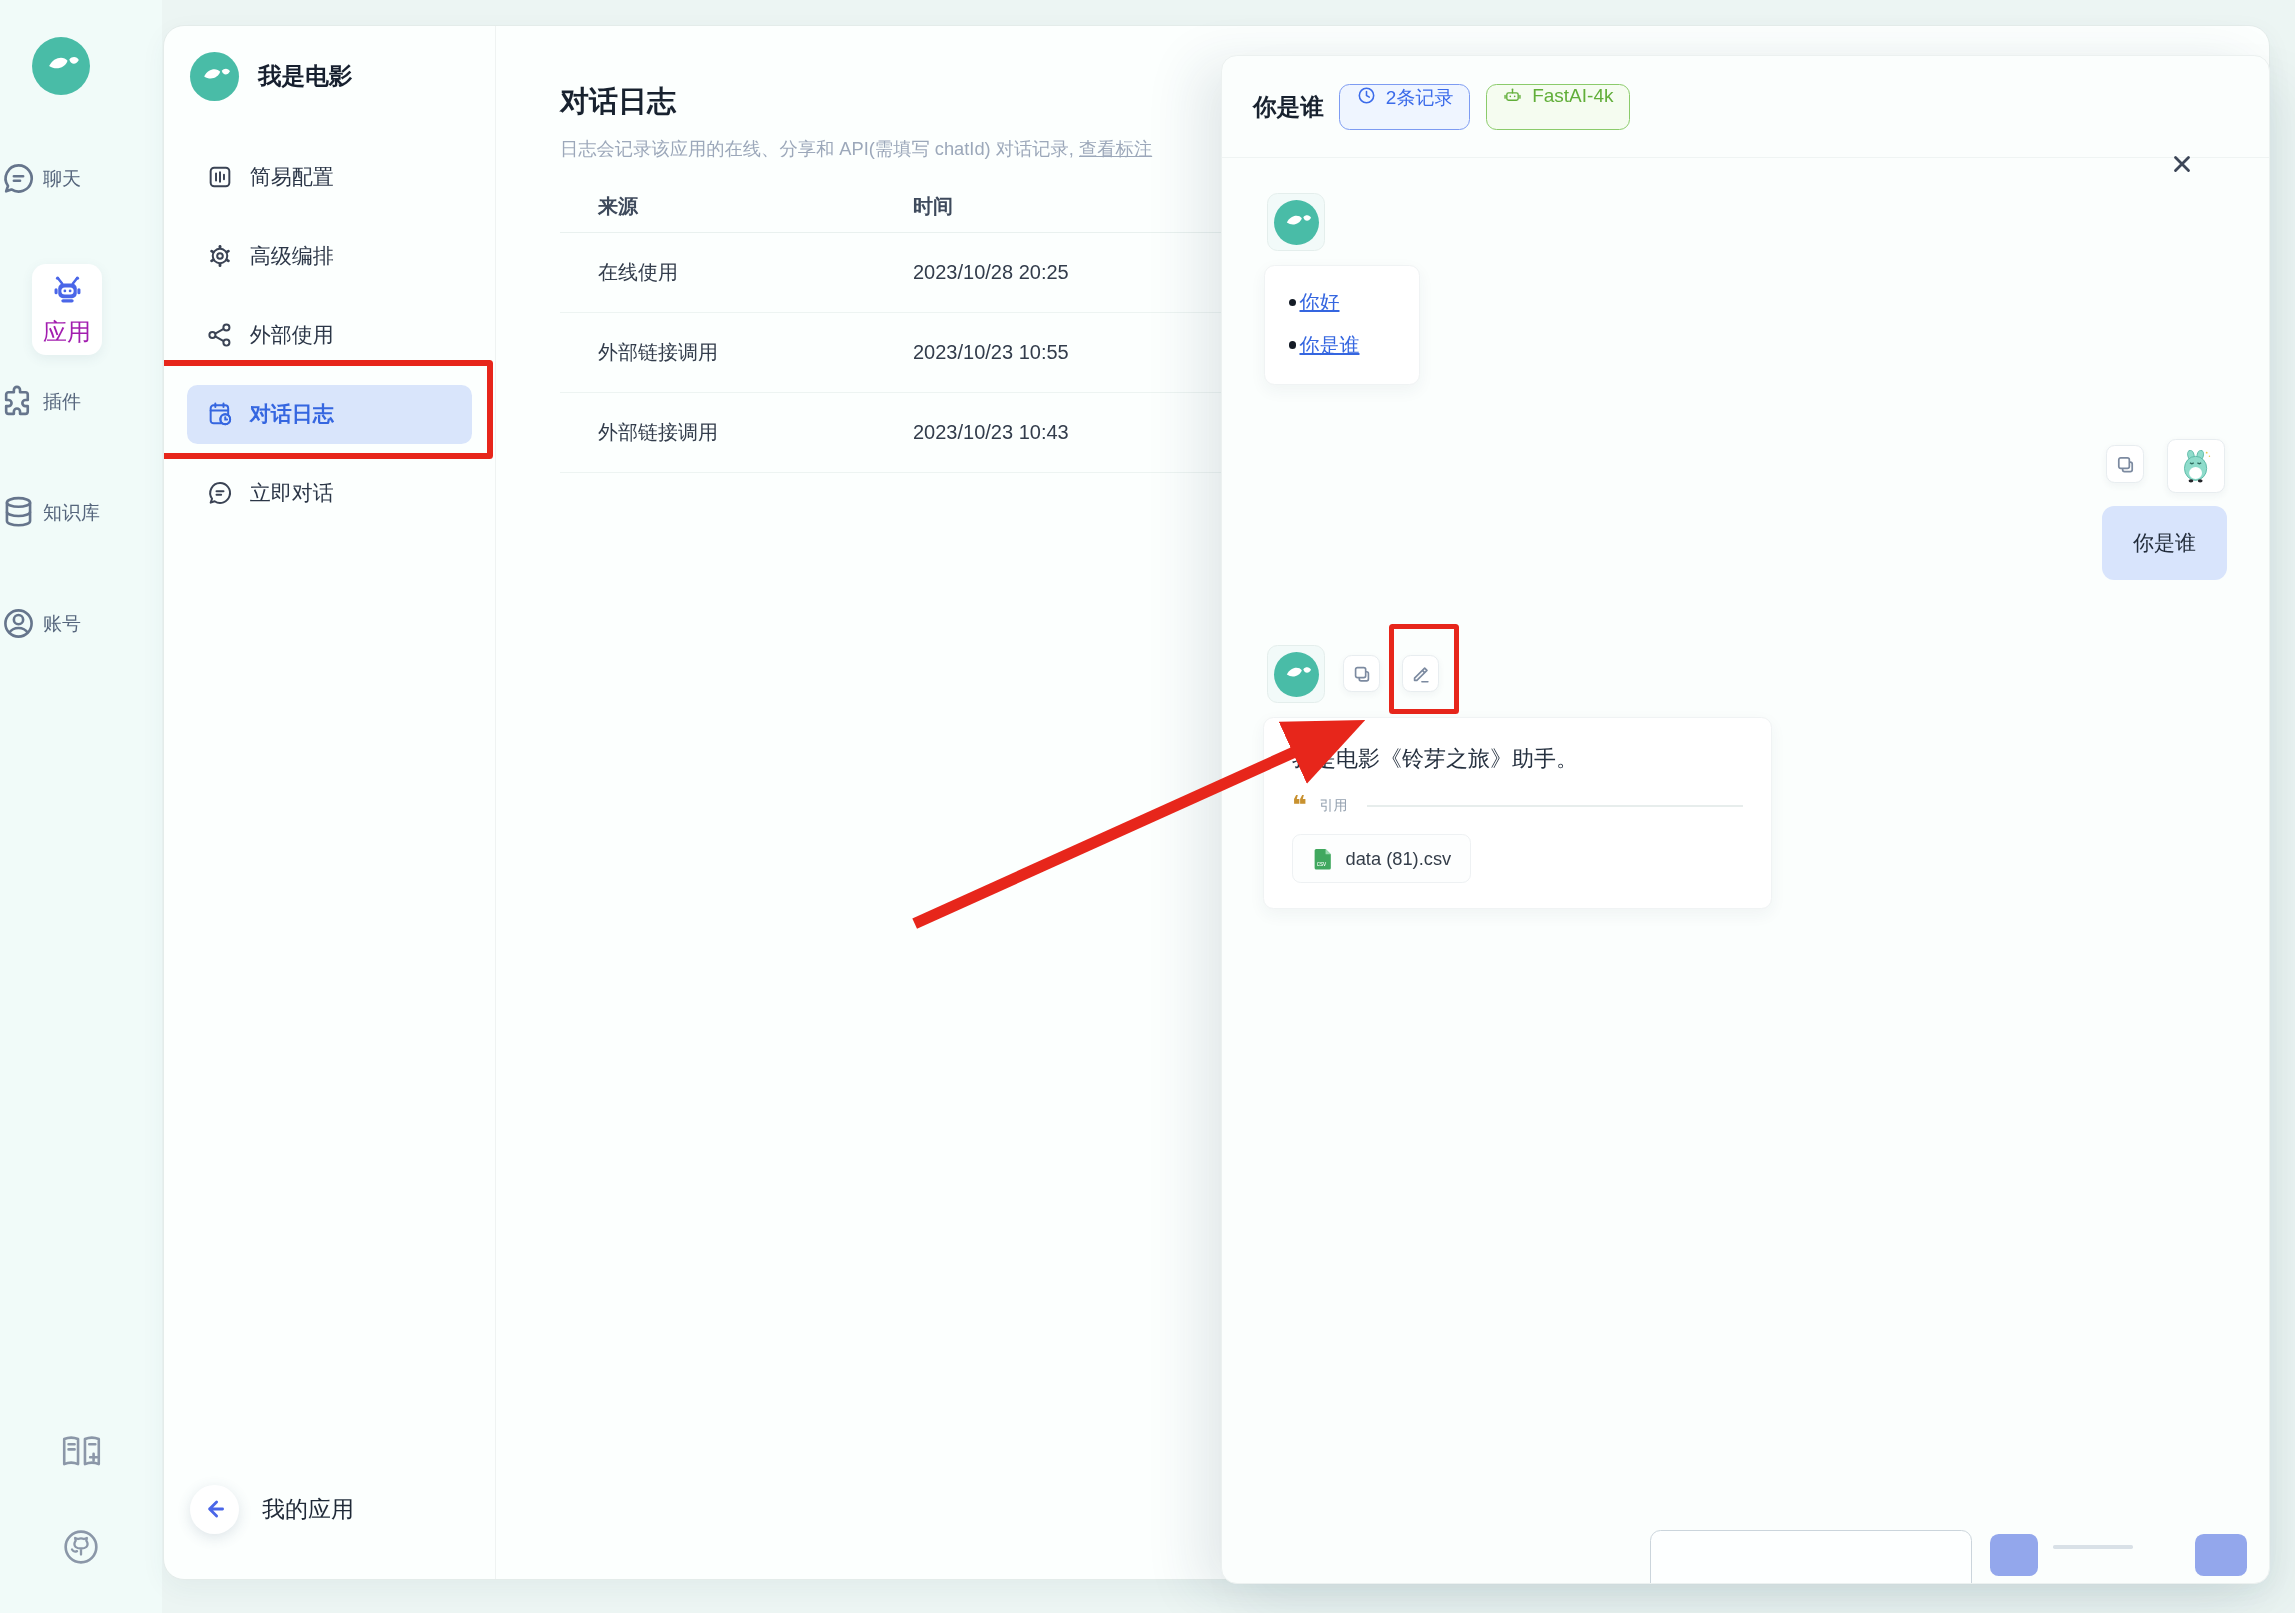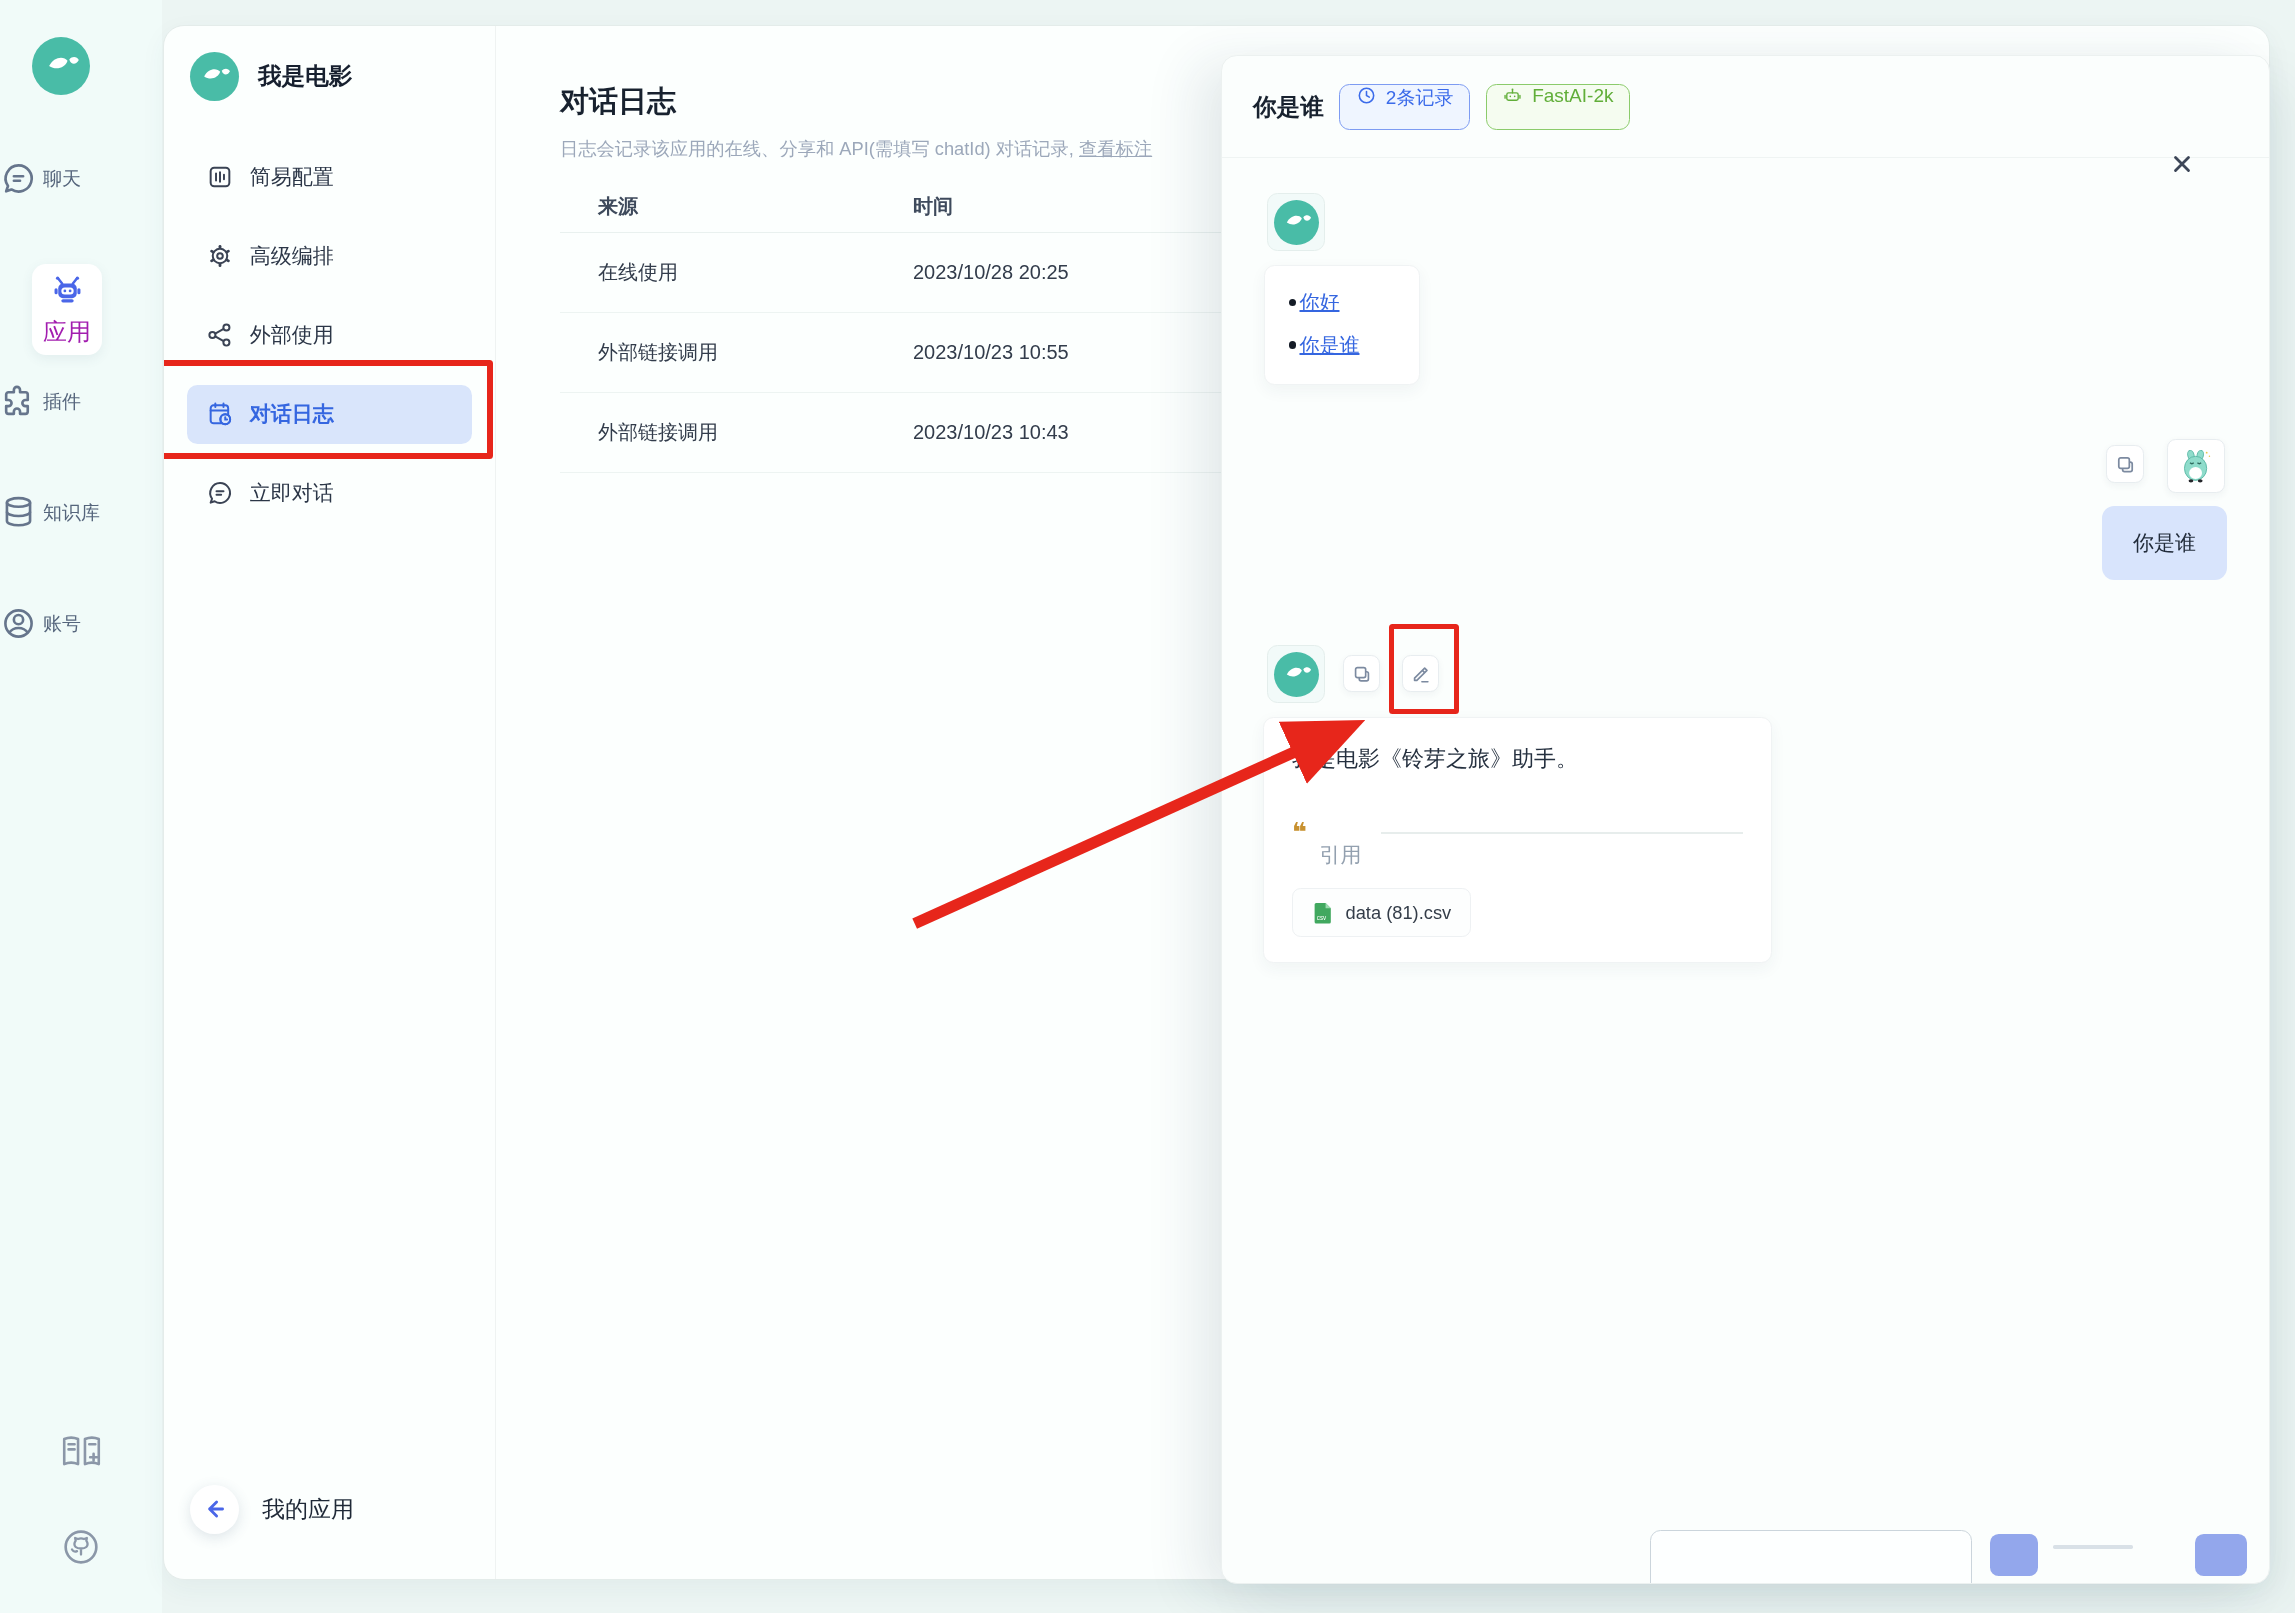--- a/index.html
+++ b/index.html
@@ -295,7 +295,7 @@
           <circle cx="14.5" cy="13" r="0.9" fill="#61AE39" stroke="none"></circle>
         <path d="M3.5 12 v3 M20.5 12 v3" stroke-linecap="round"></path>
       </svg>
-      <span>FastAI-2k</span>
+      <span>FastAI-4k</span>
     </span>
   </div>
 

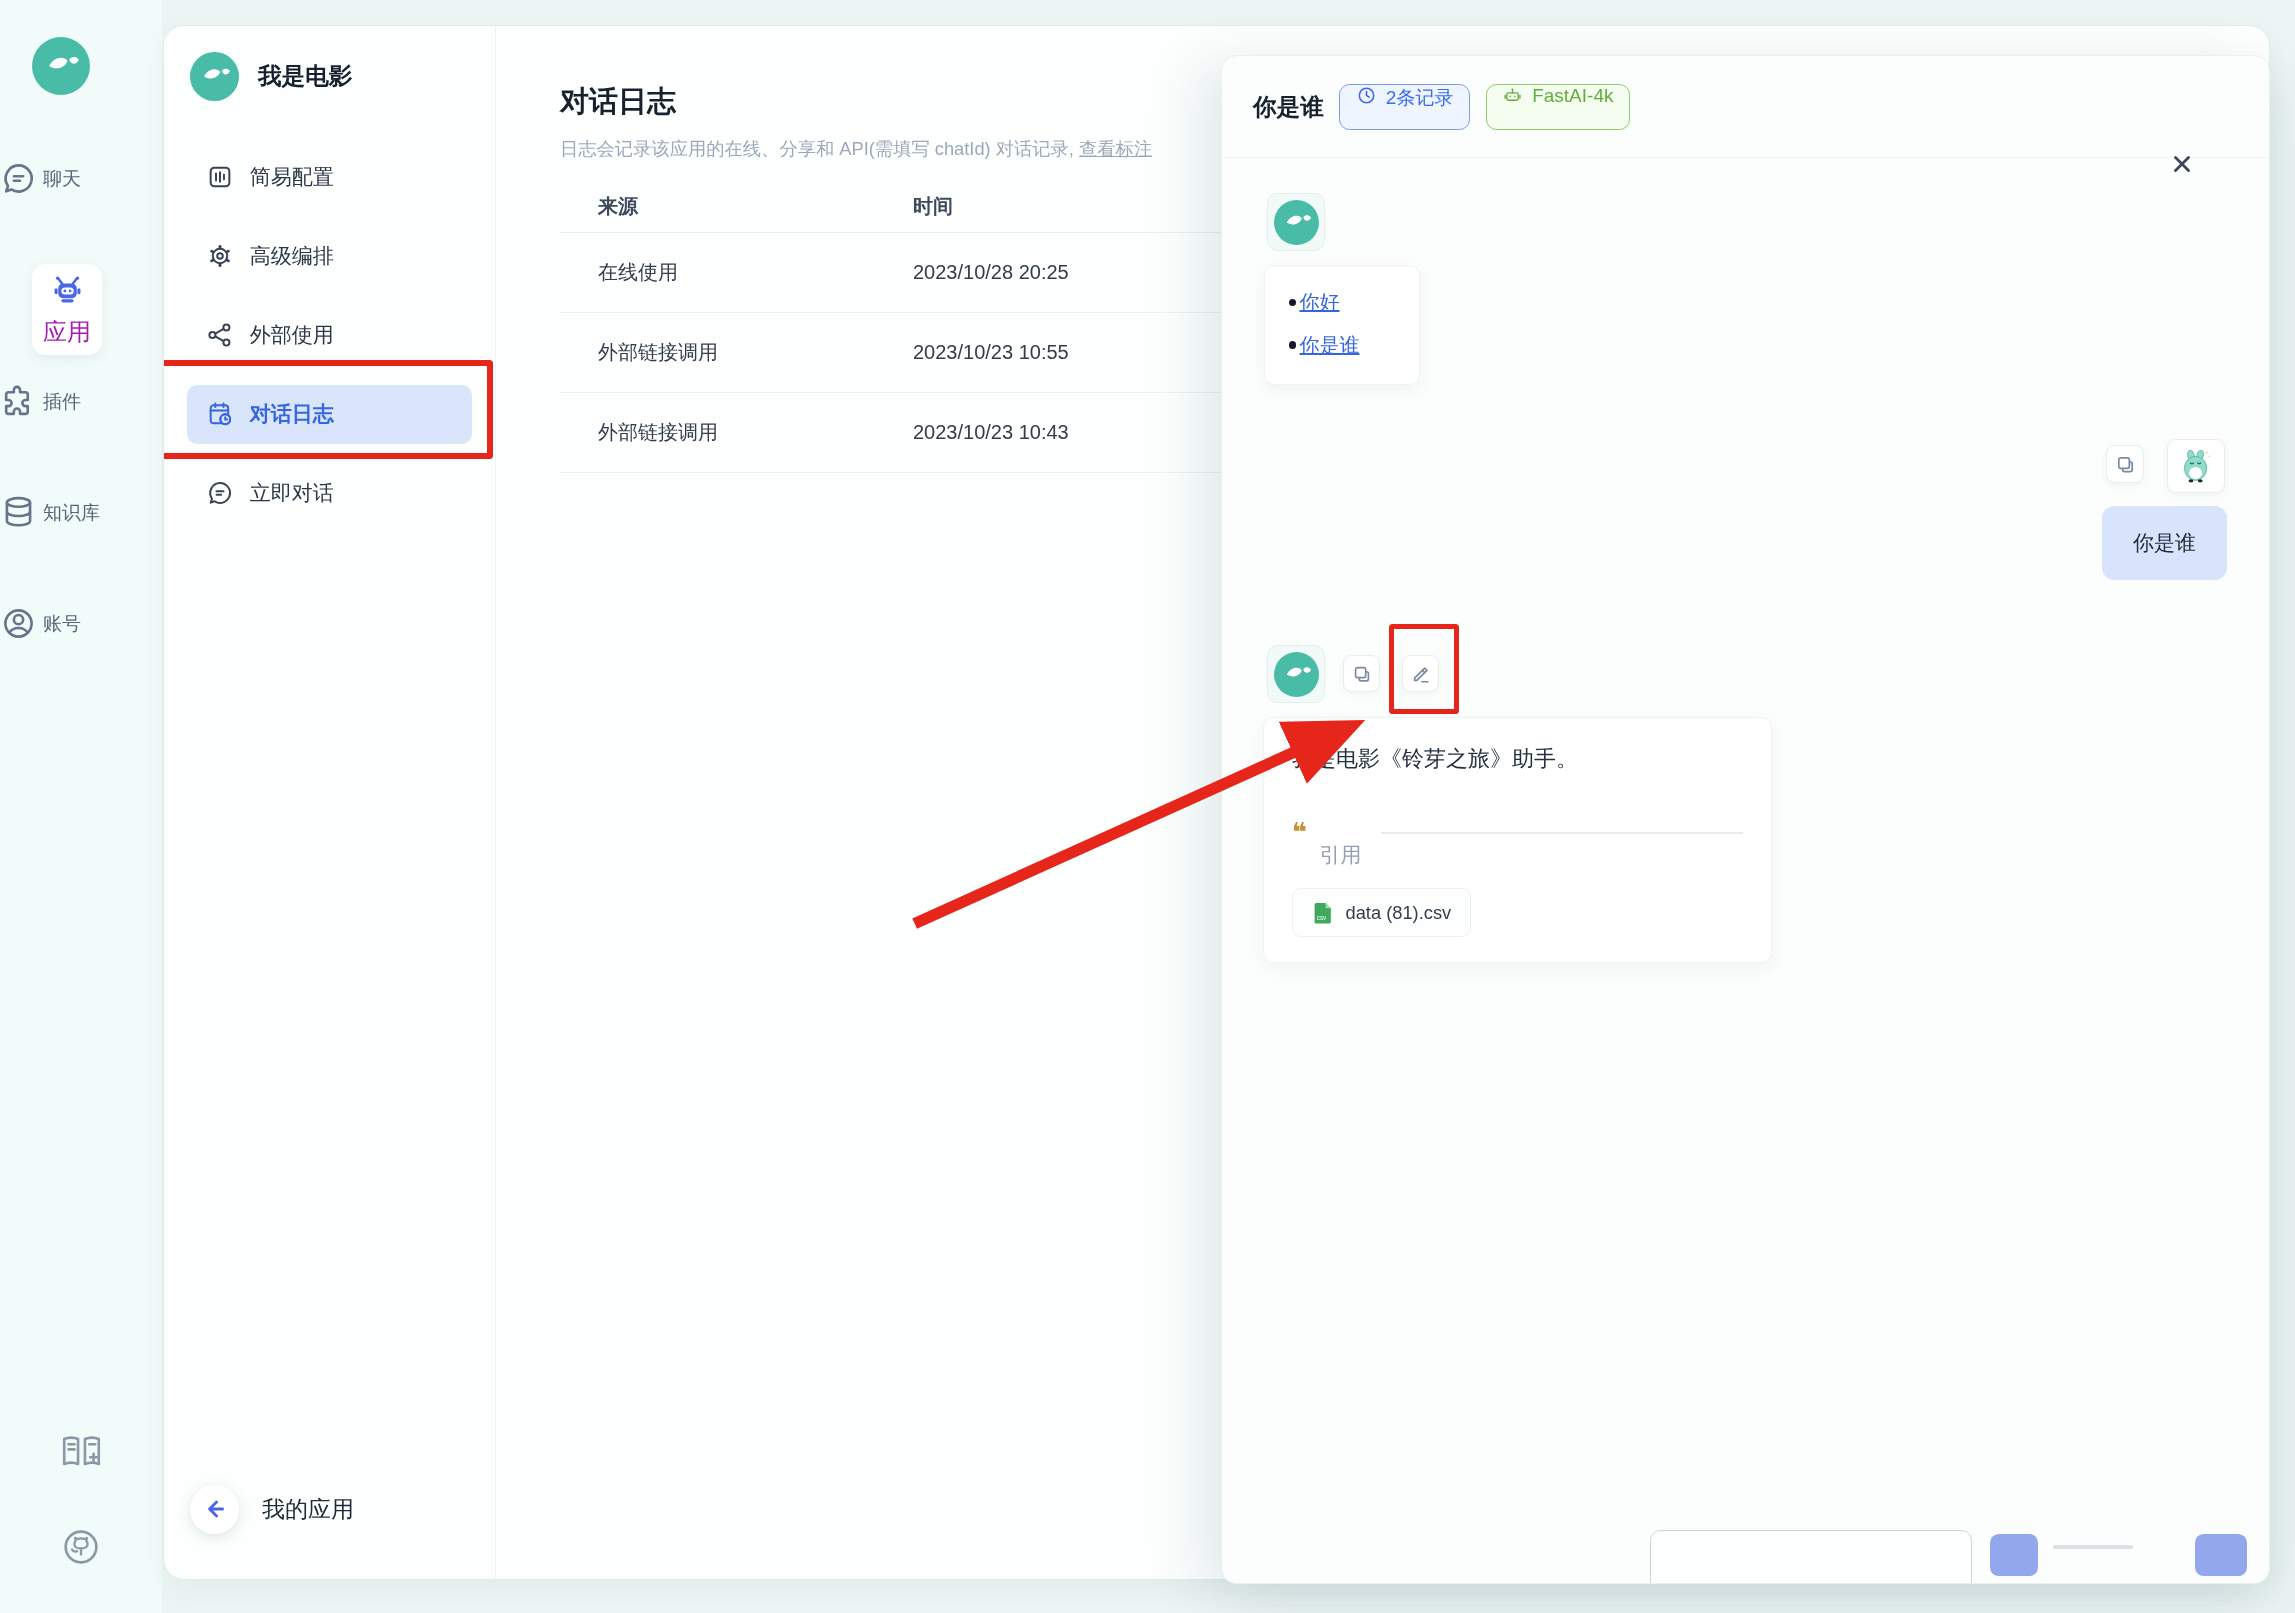--- a/index.html
+++ b/index.html
@@ -74,7 +74,7 @@
   .m2-text{font-size:22px;color:#25303F;}
   .quote-row{display:flex;align-items:center;gap:12.2px;margin-top:23px;}
   .quote-mark{font-size:26px;color:#C8912F;line-height:17.5px;font-weight:bold;}
-  .quote-label{font-size:21px;color:#93A0AF;margin-top:44px;}
+  .quote-label{font-size:14px;color:#93A0AF;}
   .quote-line{flex:1;height:1.7px;background:#E7EDEC;margin-left:7px;}
   .file-chip{display:inline-flex;align-items:center;gap:10.5px;margin-top:19px;padding:12.2px 19px;border:0.9px solid #EEF1F3;border-radius:8.7px;background:#FDFEFE;cursor:pointer;}
   .file-chip .fname{font-size:18.3px;color:#343D49;}

